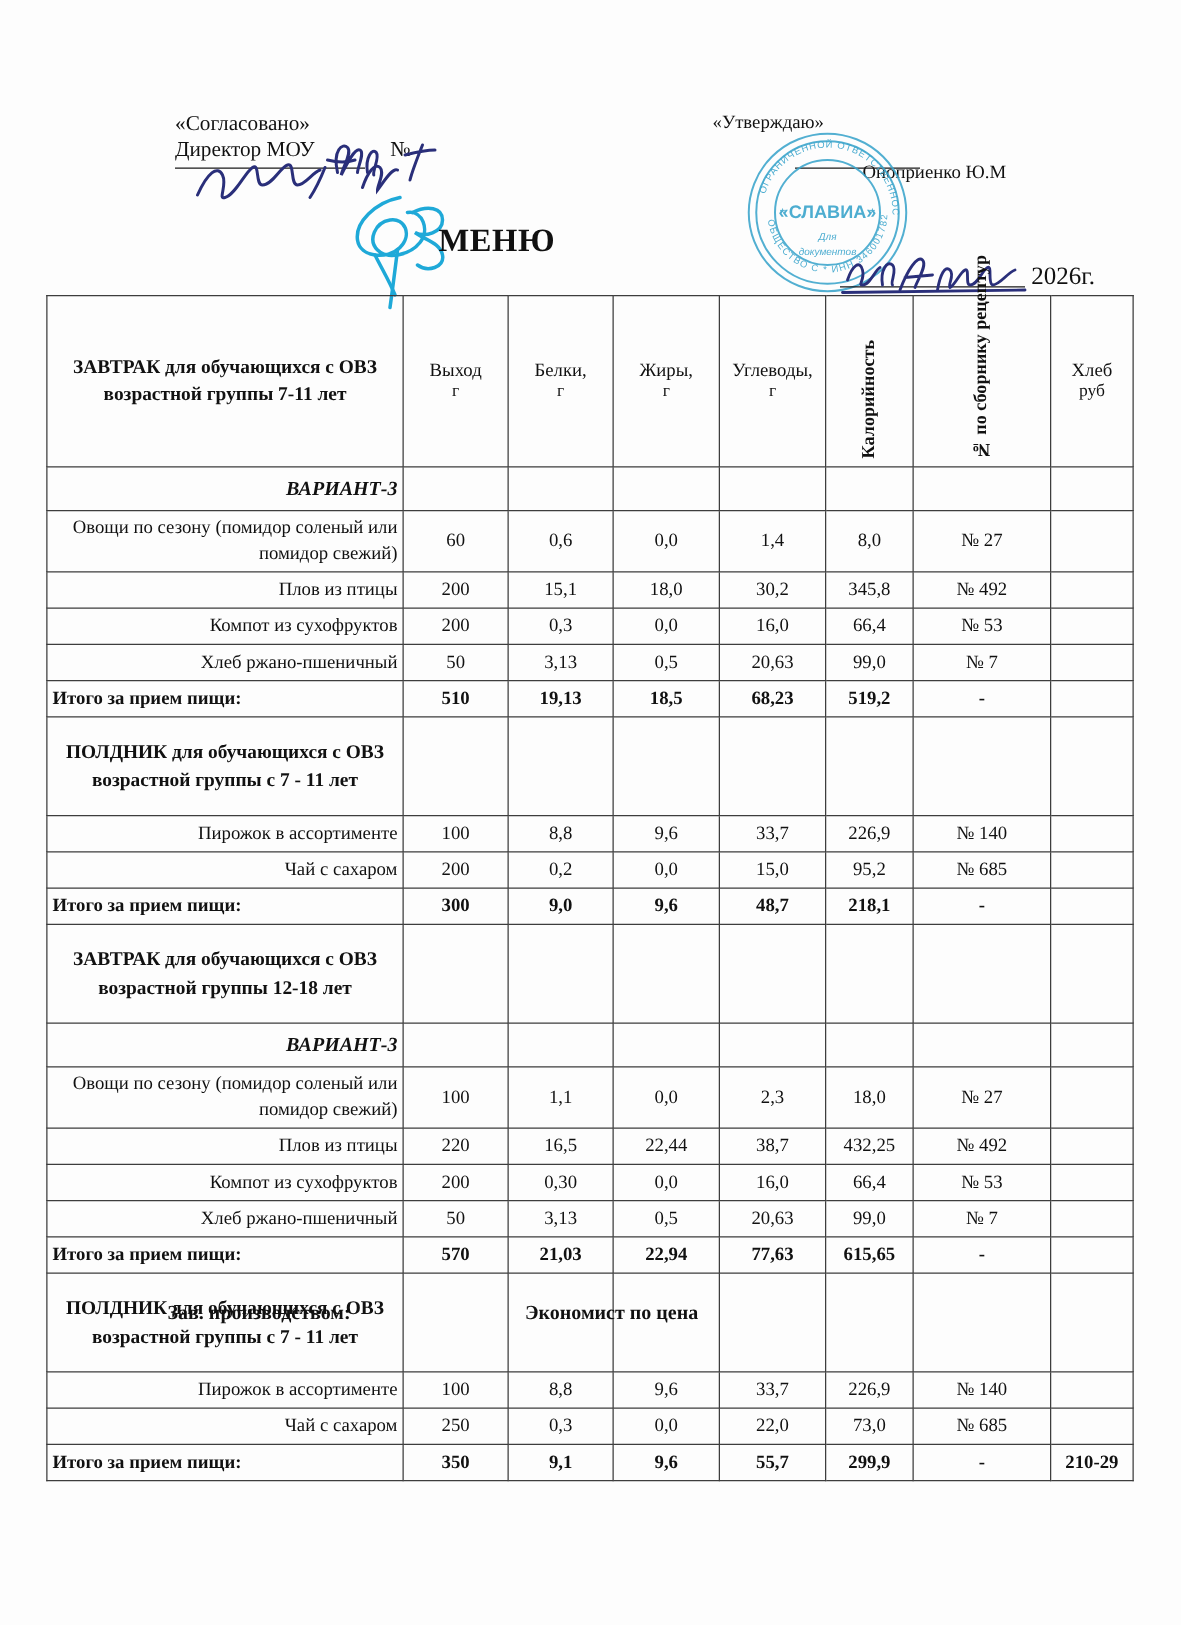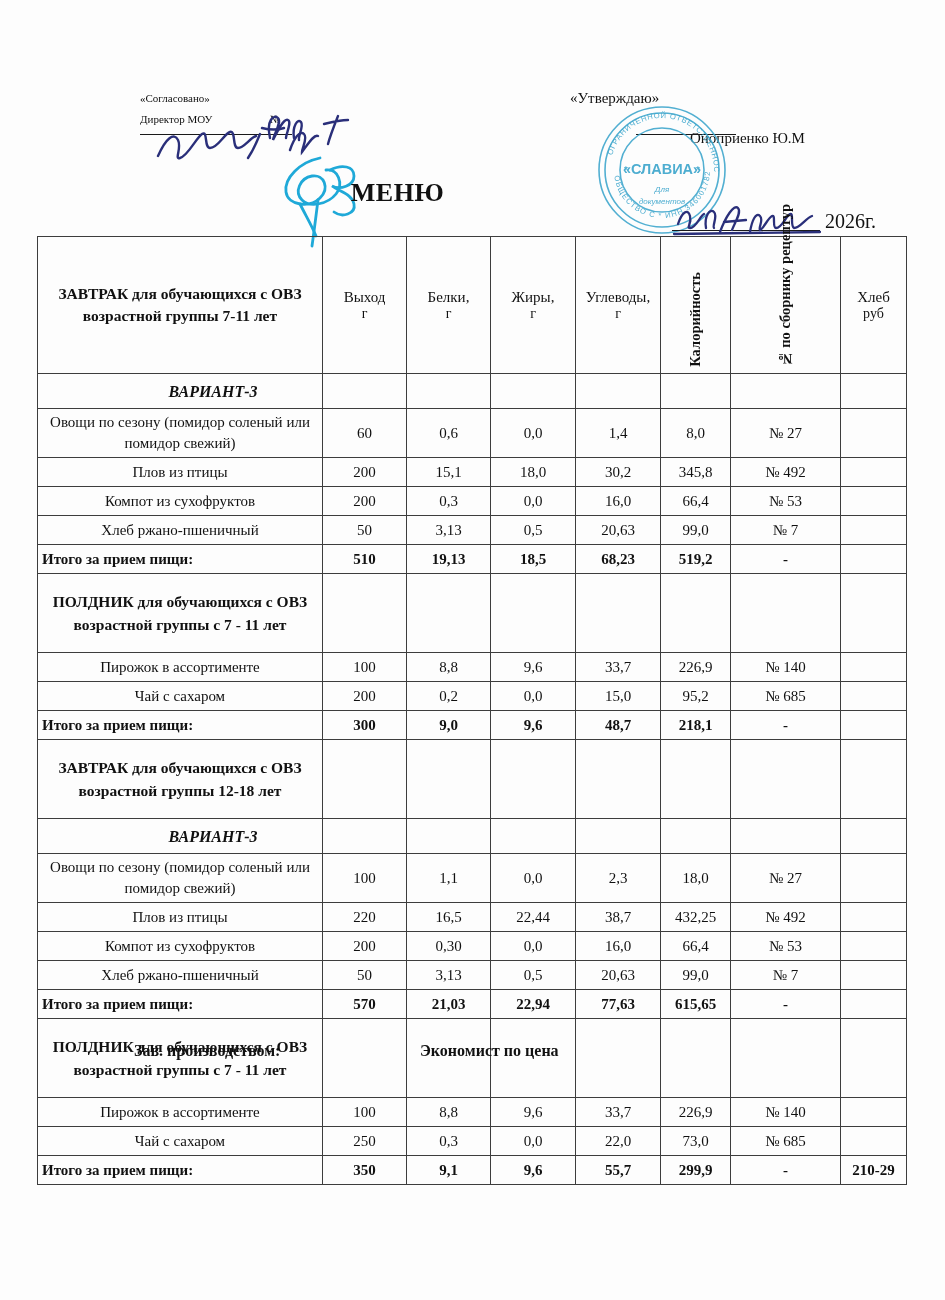--- a/index.html
+++ b/index.html
@@ -37,7 +37,7 @@
     left: 140px;
     top: 0;
     width: 320px;
-    font-size: 11px;
+    font-size: 17px;
     line-height: 21px;
   }
   .approve-right {

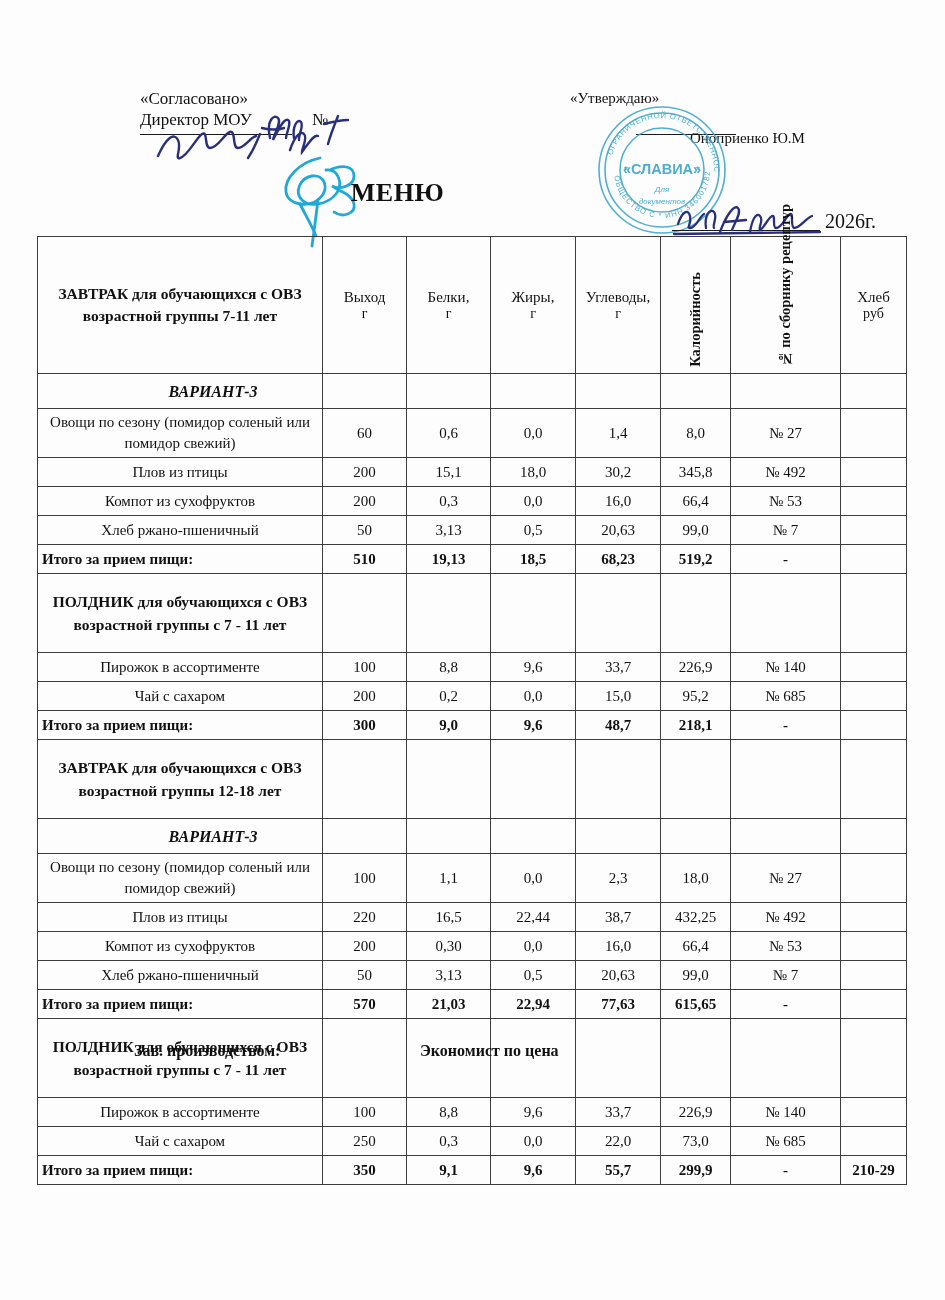--- a/index.html
+++ b/index.html
@@ -142,7 +142,7 @@
   td.num { text-align: center; }
   td.rec { text-align: center; font-weight: bold; }
   td.price { text-align: center; font-weight: bold; }
-  td.dish  { text-align: center; padding-left: 8px; line-height: 21px; }
+  td.dish  { text-align: right; padding-left: 8px; line-height: 21px; }
 
   tr.variant td {
     font-style: italic;

